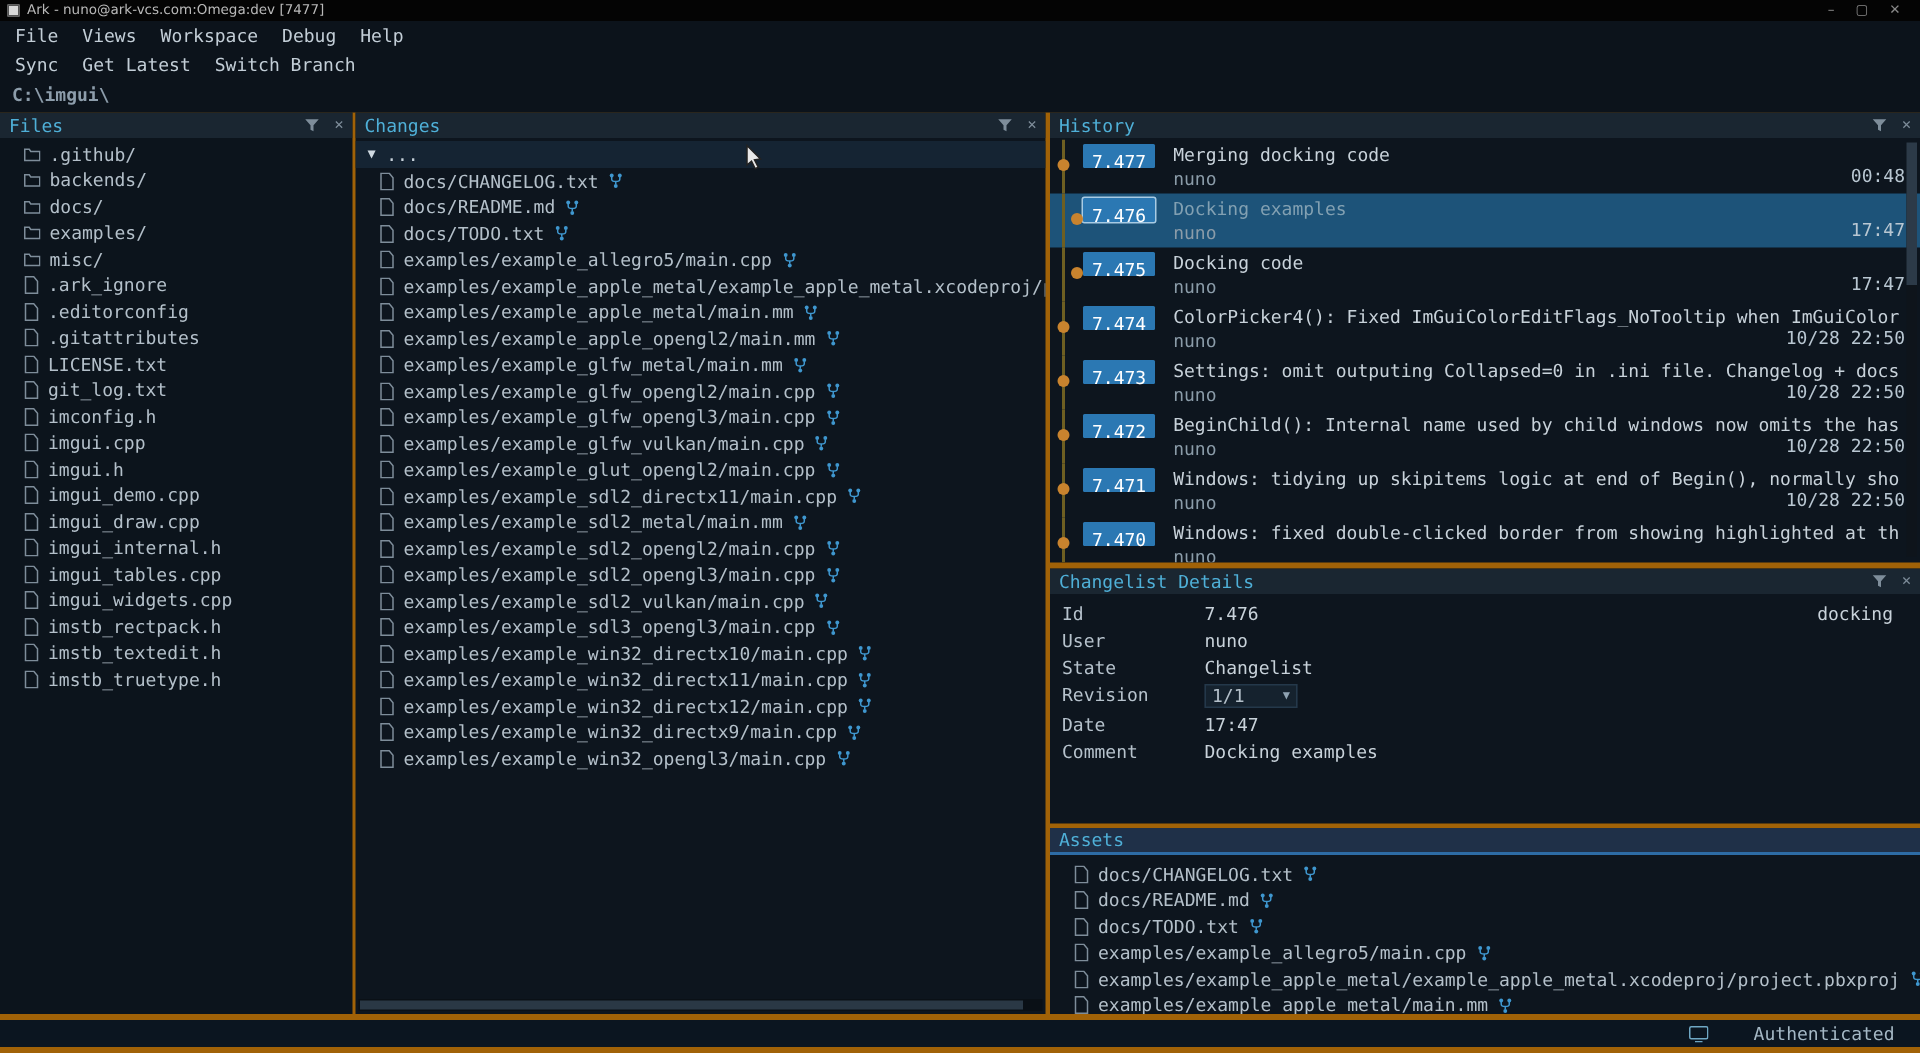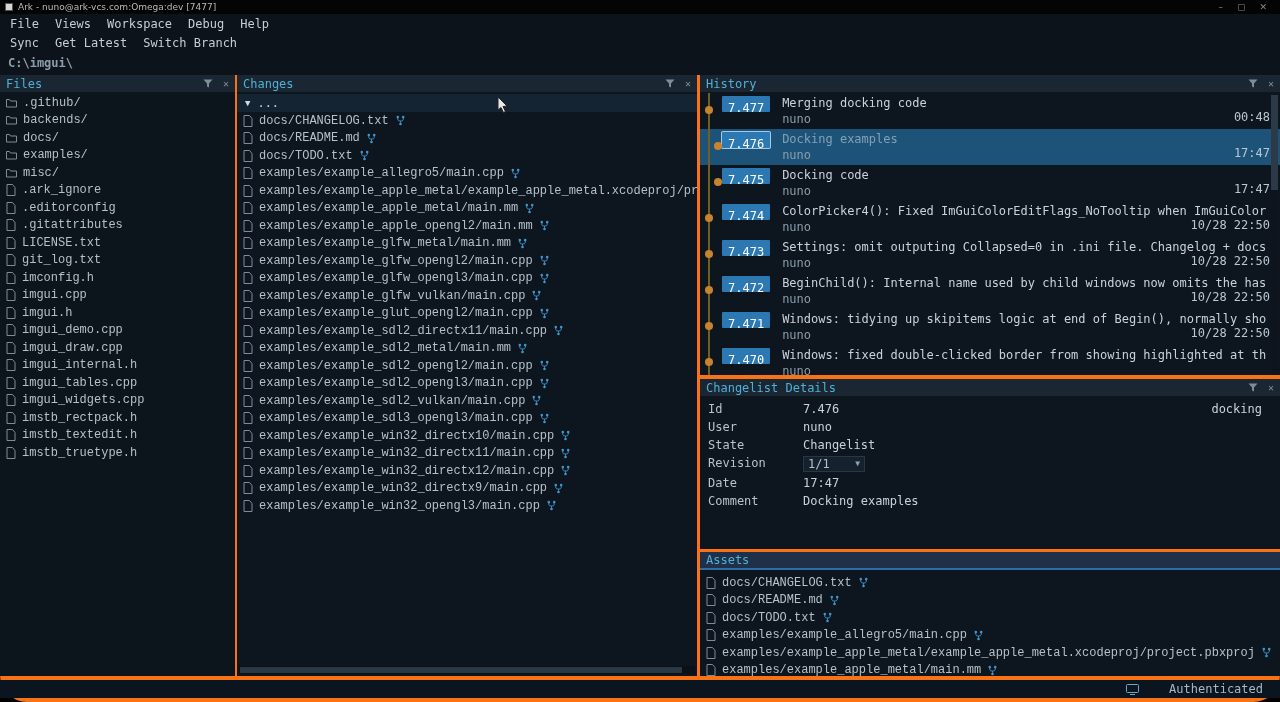--- a/index.html
+++ b/index.html
@@ -5,7 +5,7 @@
   *{margin:0;padding:0;box-sizing:border-box;}
   html,body{width:1280px;height:702px;overflow:hidden;background:#000;}
   body{font-family:"DejaVu Sans Mono",monospace;font-size:12px;color:#b4c0ca;}
-  #app{position:absolute;inset:0;background:#f97316;border-radius:27px;}
+  #app{position:absolute;inset:0;background:#a16207;}
 
   
   .titlebar{position:absolute;top:0;left:0;right:0;height:14px;background:#040404;display:flex;align-items:center;padding:0 5px;font-family:"DejaVu Sans",sans-serif;font-size:9px;color:#b9b9b9;}

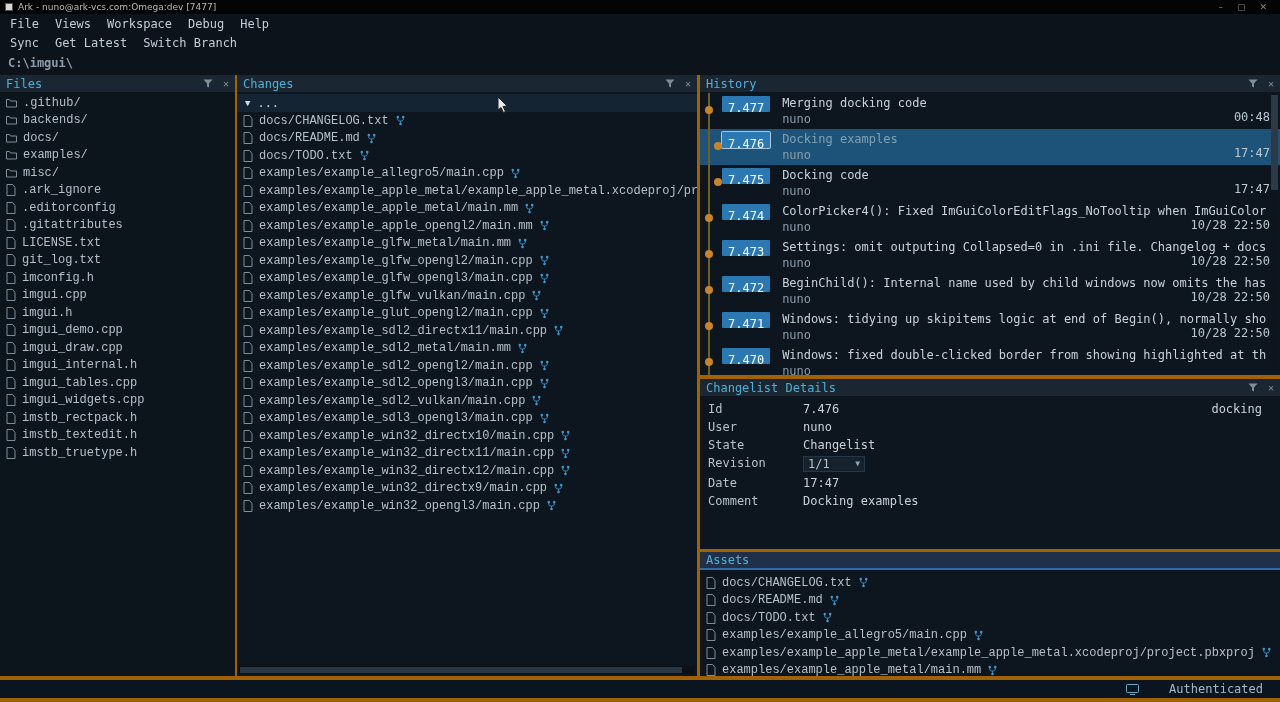--- a/index.html
+++ b/index.html
@@ -29,7 +29,7 @@
   .header-icons{display:flex;align-items:center;gap:10px;color:#7e8d9a;}
   .header-icons .icon{display:inline-flex;align-items:center;cursor:default;font-size:10px;line-height:1;}
   .rows{position:absolute;top:19px;left:0;right:0;bottom:0;overflow:hidden;}
-  .row{height:17.5px;display:flex;align-items:center;padding-left:6px;white-space:nowrap;overflow:hidden;cursor:default;font-family:Liberation Mono, monospace;}
+  .row{height:17.5px;display:flex;align-items:center;padding-left:16px;white-space:nowrap;overflow:hidden;cursor:default;}
   .row .icon{display:inline-flex;margin-right:6px;flex:0 0 auto;}
   .row-label{white-space:nowrap;}
   .branch-glyph{display:inline-flex;margin-left:7px;flex:0 0 auto;}

